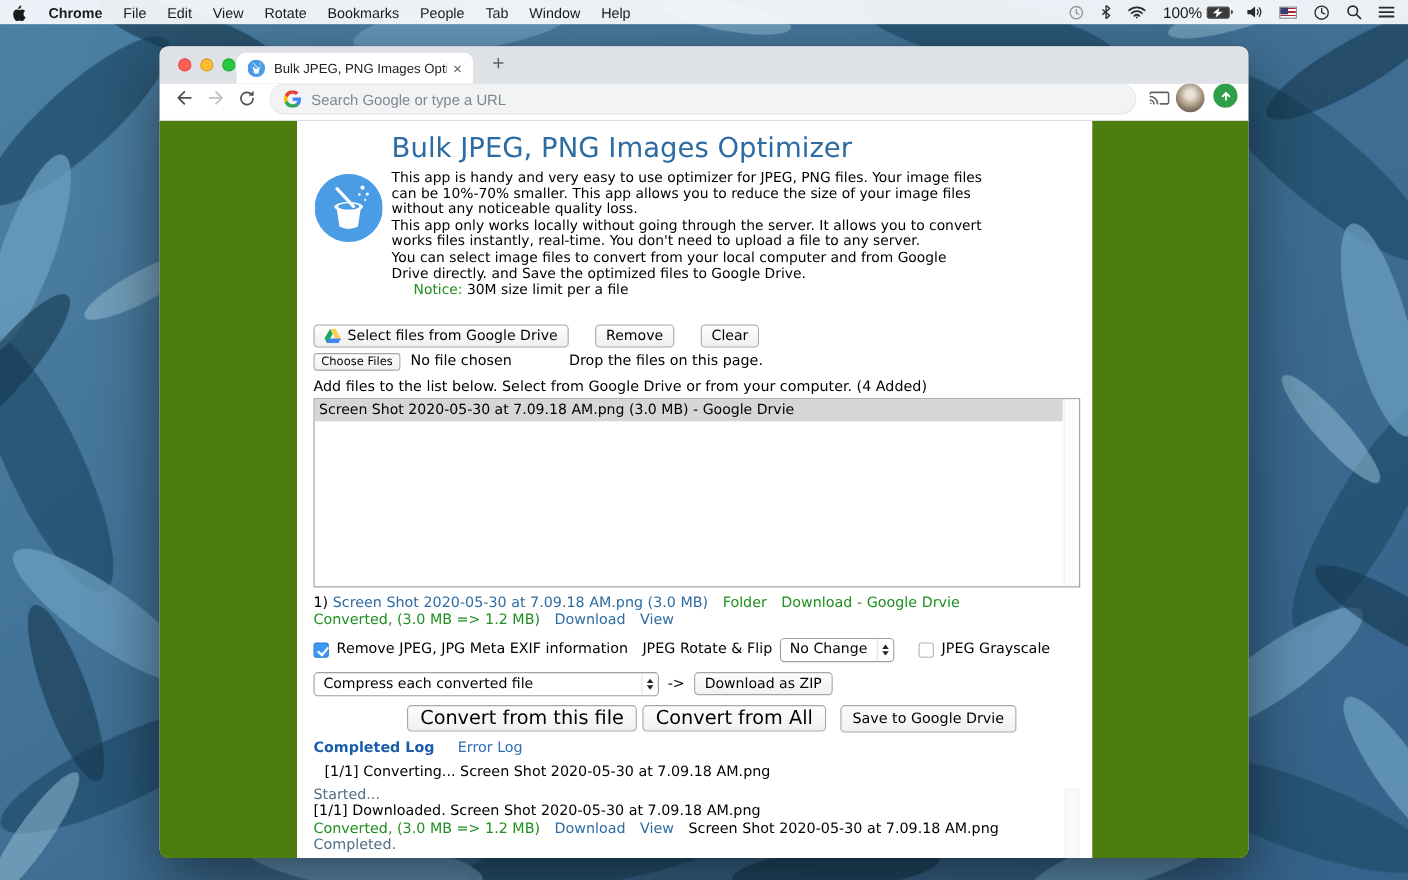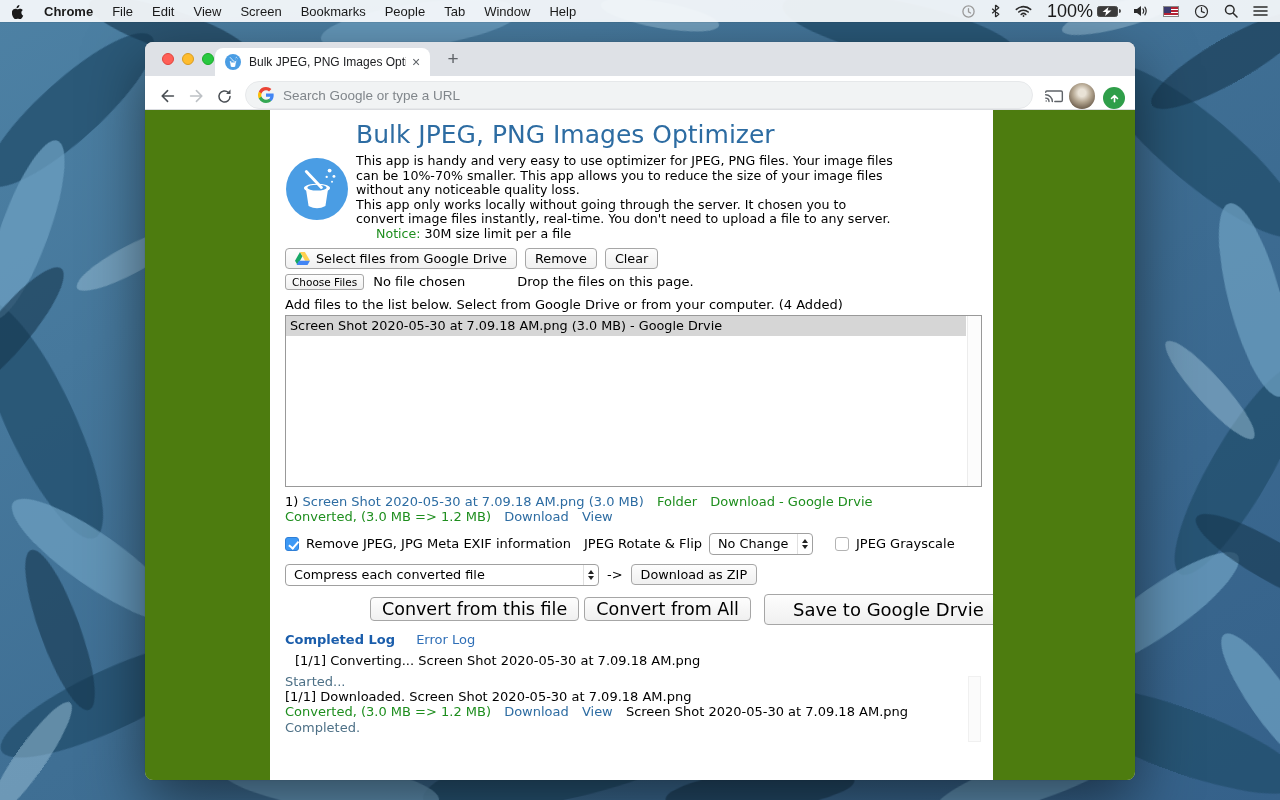--- a/index.html
+++ b/index.html
@@ -188,7 +188,7 @@
       <span class="mb-item">File</span>
       <span class="mb-item">Edit</span>
       <span class="mb-item">View</span>
-      <span class="mb-item">Screen</span>
+      <span class="mb-item">Rotate</span>
       <span class="mb-item">Bookmarks</span>
       <span class="mb-item">People</span>
       <span class="mb-item">Tab</span>

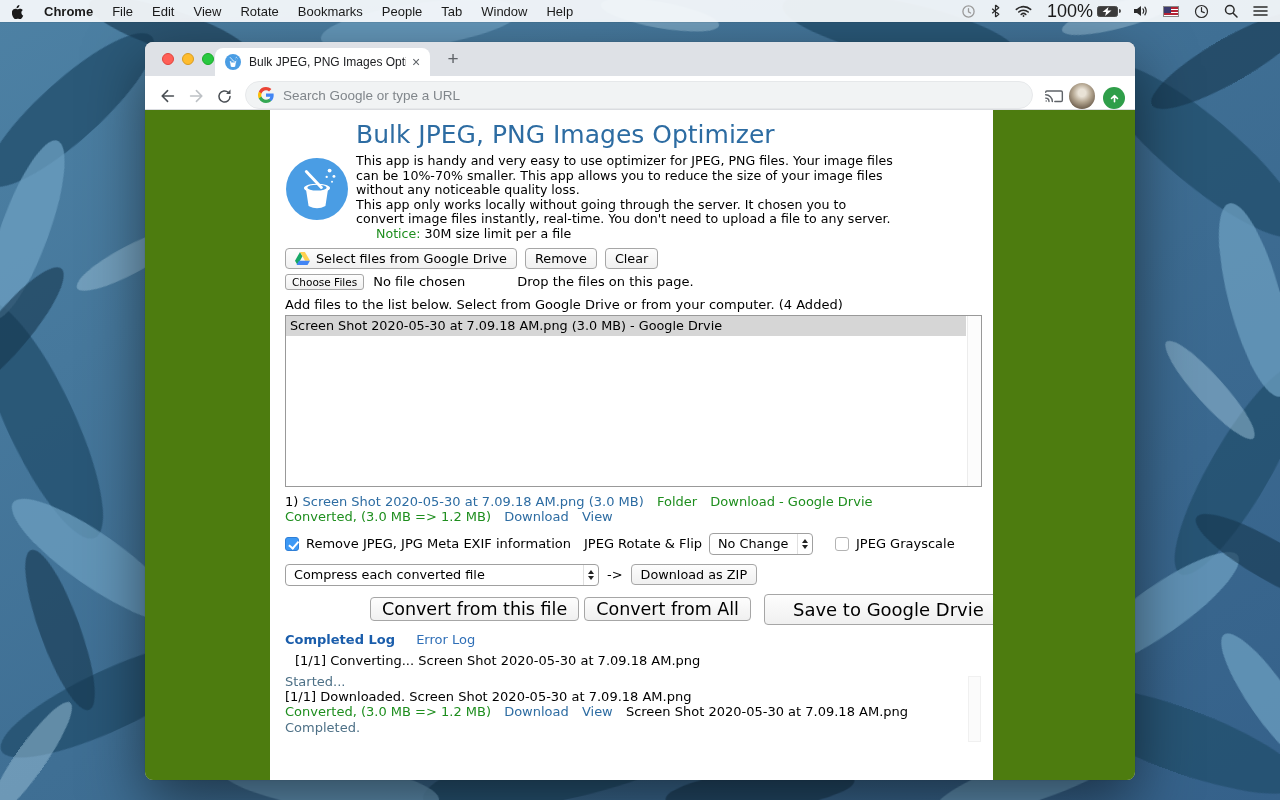--- a/index.html
+++ b/index.html
@@ -16,7 +16,7 @@
   .mb-bold { font-weight:700; }
   .mb-right { margin-left:auto; display:flex; align-items:center; gap:15px; }
   .mb-icon { display:flex; align-items:center; }
-  .bat-wrap { display:flex; align-items:center; gap:4px; font-size:18px; }
+  .bat-wrap { display:flex; align-items:center; gap:4px; font-size:14px; }
   .bat-body { position:relative; width:21px; height:11px; border:1px solid #4d4d4d; border-radius:2.5px; background:#3a3a3a; }
   .bat-body::after { content:""; position:absolute; right:-4px; top:2.5px; width:2.5px; height:4px; background:#4d4d4d; border-radius:0 2px 2px 0; }
   .flag { position:relative; width:16px; height:11px; border:0.5px solid #888;

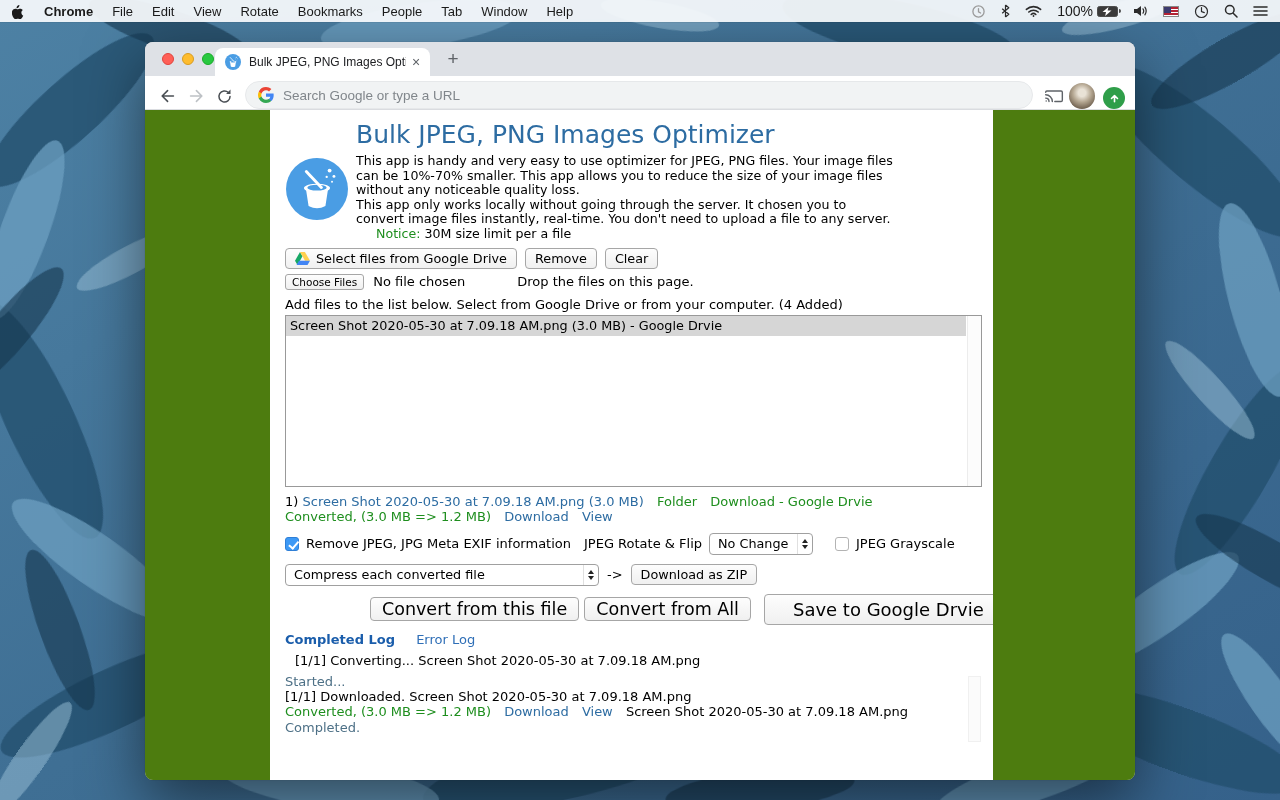--- a/index.html
+++ b/index.html
@@ -40,7 +40,7 @@
   .newtab { margin:0 0 5px 10px; width:26px; height:24px; display:flex; align-items:center; justify-content:center;
             color:#5f6368; font-size:19px; font-weight:300; }
 
-  .toolbar { height:34px; background:#fff; display:flex; align-items:flex-end; padding:0 10px; gap:2px;
+  .toolbar { height:34px; background:#fff; display:flex; align-items:flex-start; padding:0 10px; gap:2px;
              border-bottom:1px solid #dadce0; }
   .nav-btn { width:26px; height:26px; display:flex; align-items:center; justify-content:center; border-radius:50%; }
   .omnibox { flex:1; height:28px; margin:0 6px; background:#f1f3f4; border:1px solid #e6e8ea; border-radius:14px;

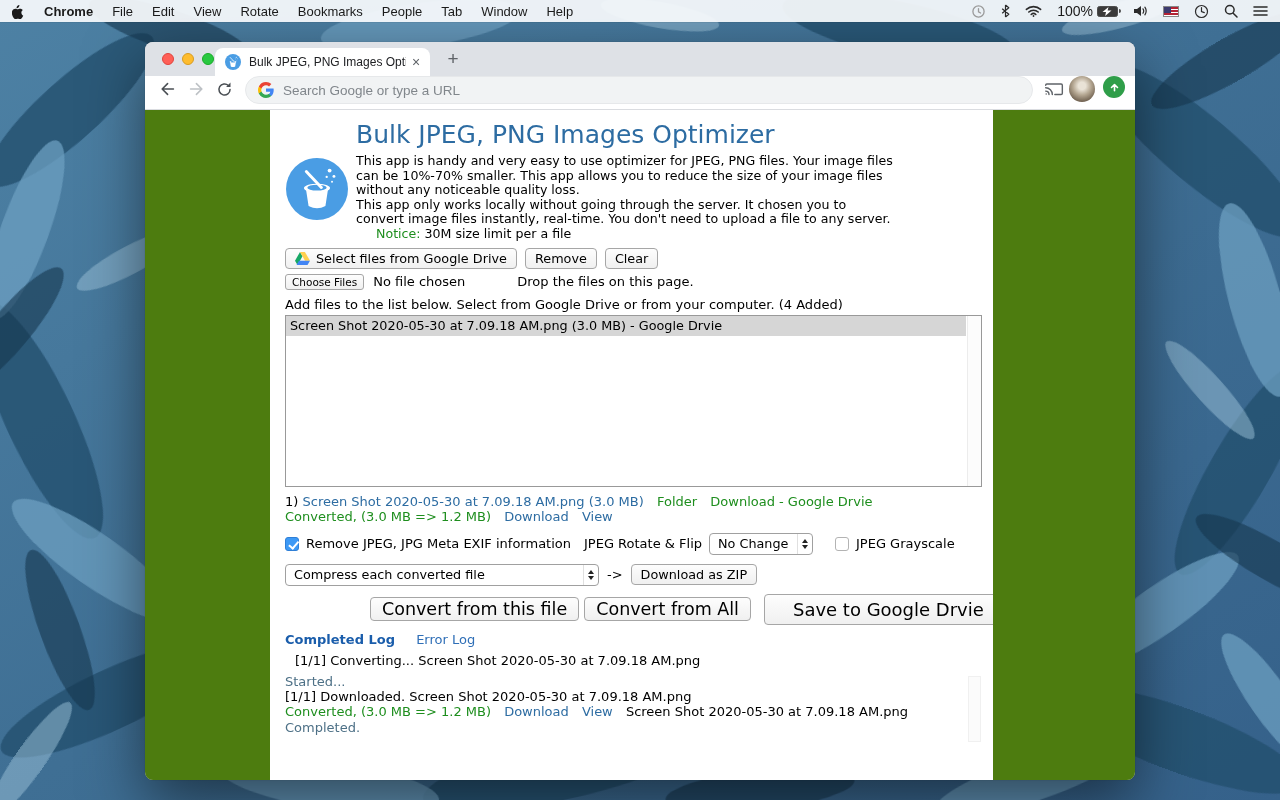--- a/index.html
+++ b/index.html
@@ -320,7 +320,7 @@
             </svg>
           <div class="page-title">Bulk JPEG, PNG Images Optimizer</div>
           <div class="desc">This app is handy and very easy to use optimizer for JPEG, PNG files. Your image files can be 10%-70% smaller. This app allows you to reduce the size of your image files without any noticeable quality loss.</div>
-          <div class="desc">This app only works locally without going through the server. It chosen you to convert image files instantly, real-time. You don't need to upload a file to any server.</div>
+          <div class="desc">This app only works locally without going through the server. It allows you to convert works files instantly, real-time. You don't need to upload a file to any server.</div>
           <div class="desc">
             <span class="notice-label">Notice:</span>
             <span>30M size limit per a file</span>

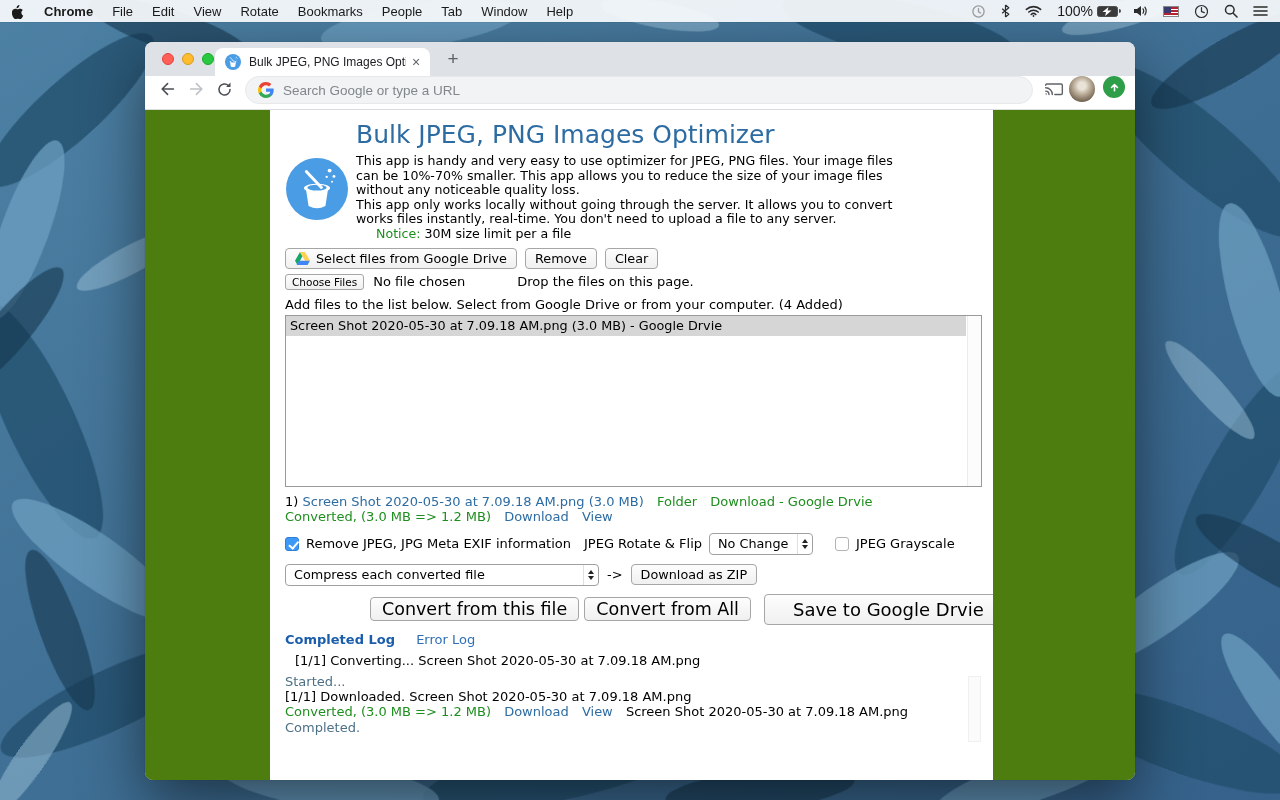--- a/index.html
+++ b/index.html
@@ -321,6 +321,7 @@
           <div class="page-title">Bulk JPEG, PNG Images Optimizer</div>
           <div class="desc">This app is handy and very easy to use optimizer for JPEG, PNG files. Your image files can be 10%-70% smaller. This app allows you to reduce the size of your image files without any noticeable quality loss.</div>
           <div class="desc">This app only works locally without going through the server. It allows you to convert works files instantly, real-time. You don't need to upload a file to any server.</div>
+          <div class="desc">You can select image files to convert from your local computer and from Google Drive directly. and Save the optimized files to Google Drive.</div>
           <div class="desc">
             <span class="notice-label">Notice:</span>
             <span>30M size limit per a file</span>

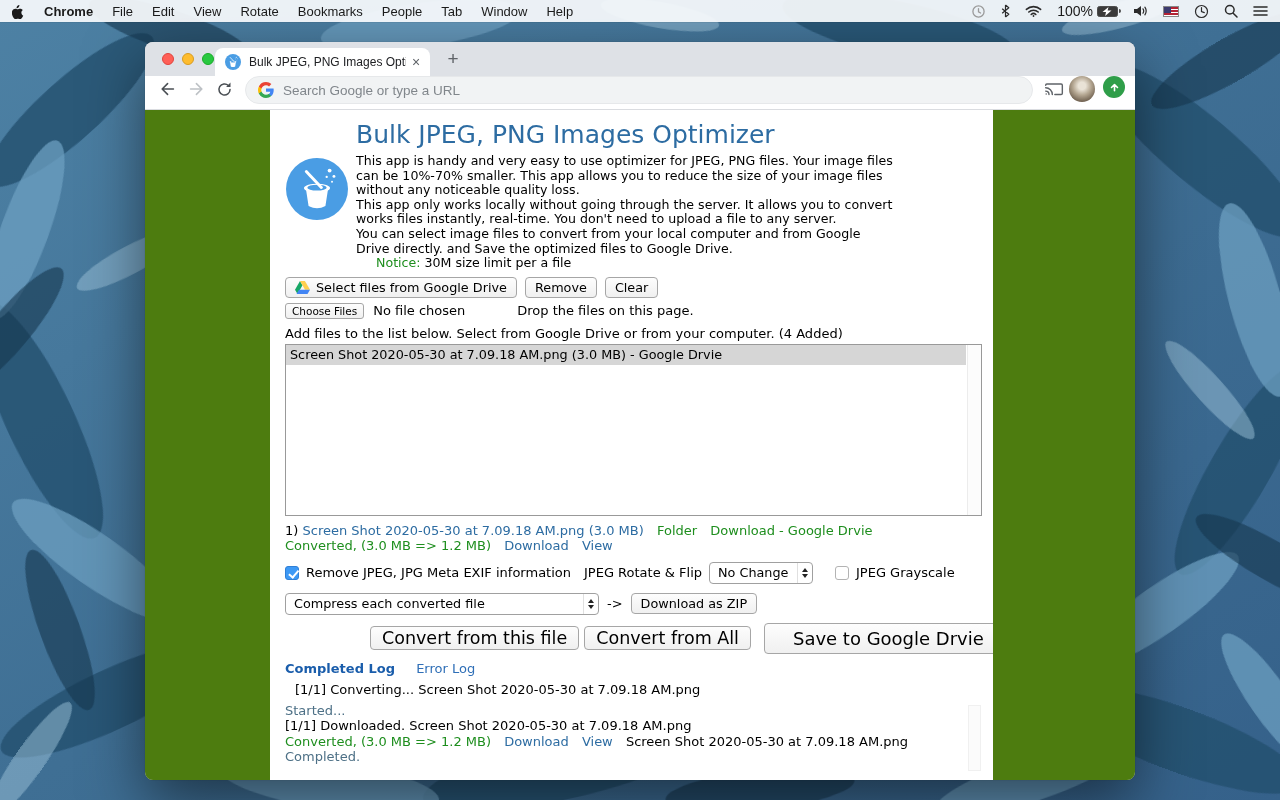--- a/index.html
+++ b/index.html
@@ -69,7 +69,7 @@
          font-family:"DejaVu Sans",sans-serif; white-space:nowrap; }
   .btn-small { font-size:10.5px; padding:1px 6px; border-radius:3px; }
   .btn-big { font-size:17.5px; padding:1px 11px; }
-  .row-drive { margin-top:6px; display:flex; align-items:center; gap:8px; }
+  .row-drive { margin-top:24px; display:flex; align-items:center; gap:24px; }
   .row-choose { margin-top:5px; display:flex; align-items:center; }
   .no-file { margin-left:9px; }
   .drop-text { margin-left:52px; }

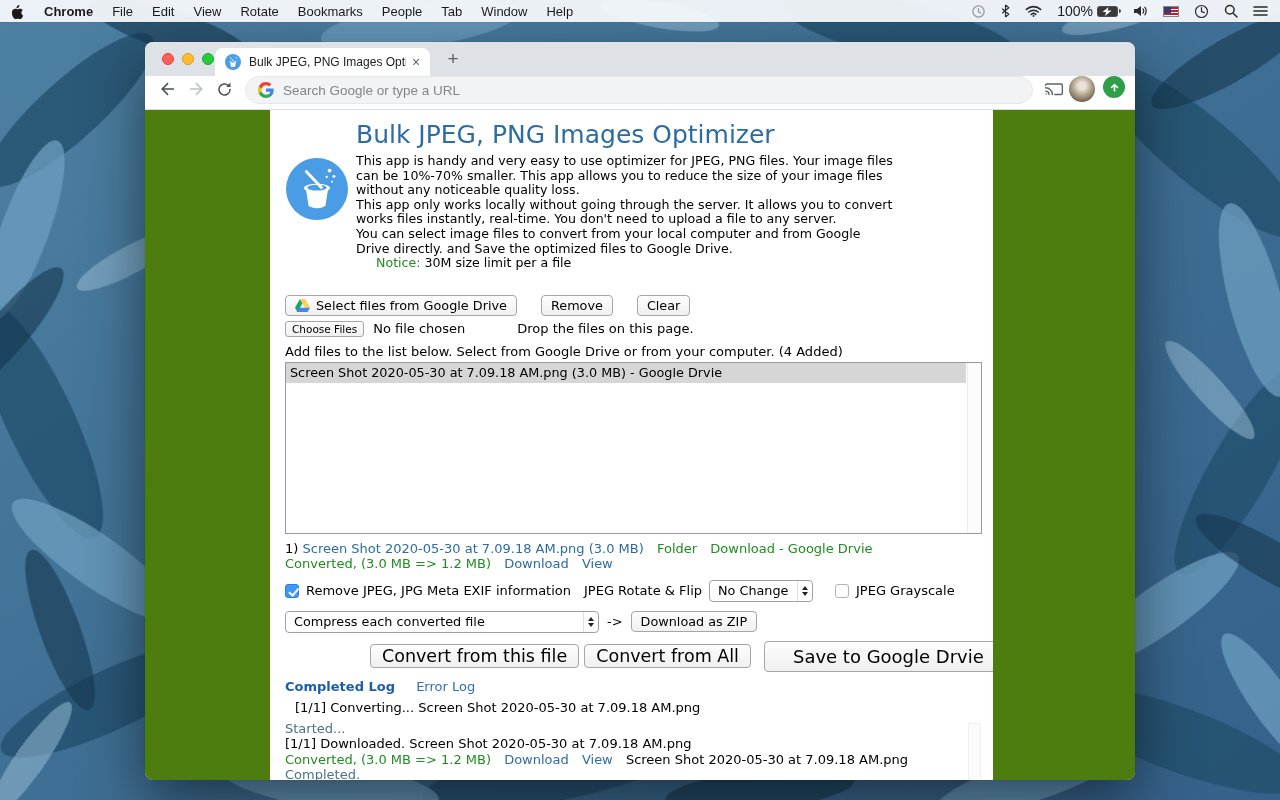--- a/index.html
+++ b/index.html
@@ -103,7 +103,7 @@
   .compress-row { margin-top:9px; display:flex; align-items:center; }
   .arrow-text { margin:0 8px; }
   .convert-row { margin:8px 0 0 85px; display:flex; align-items:center; gap:5px; }
-  .save-btn { margin-left:8px; font-size:18px; padding:4px 28px; }
+  .save-btn { margin-left:8px; font-size:13px; padding:4px 10px; }
 
   .log-labels { margin-top:7px; }
   .progress-label { font-weight:700; color:#1a5dab; }

